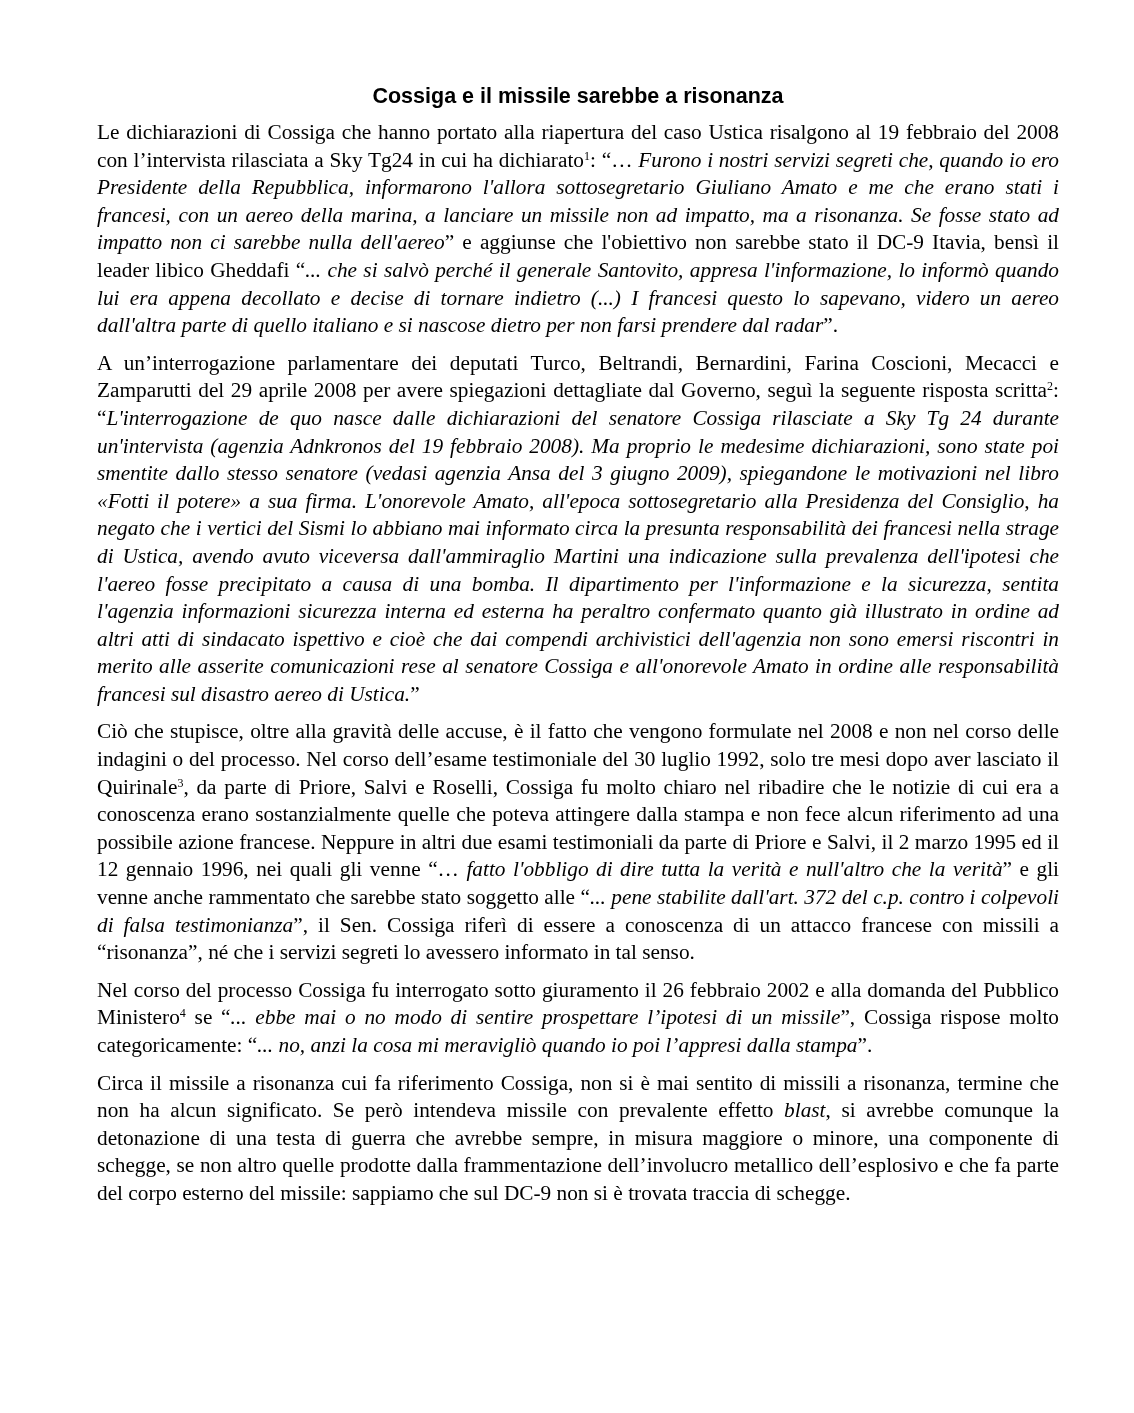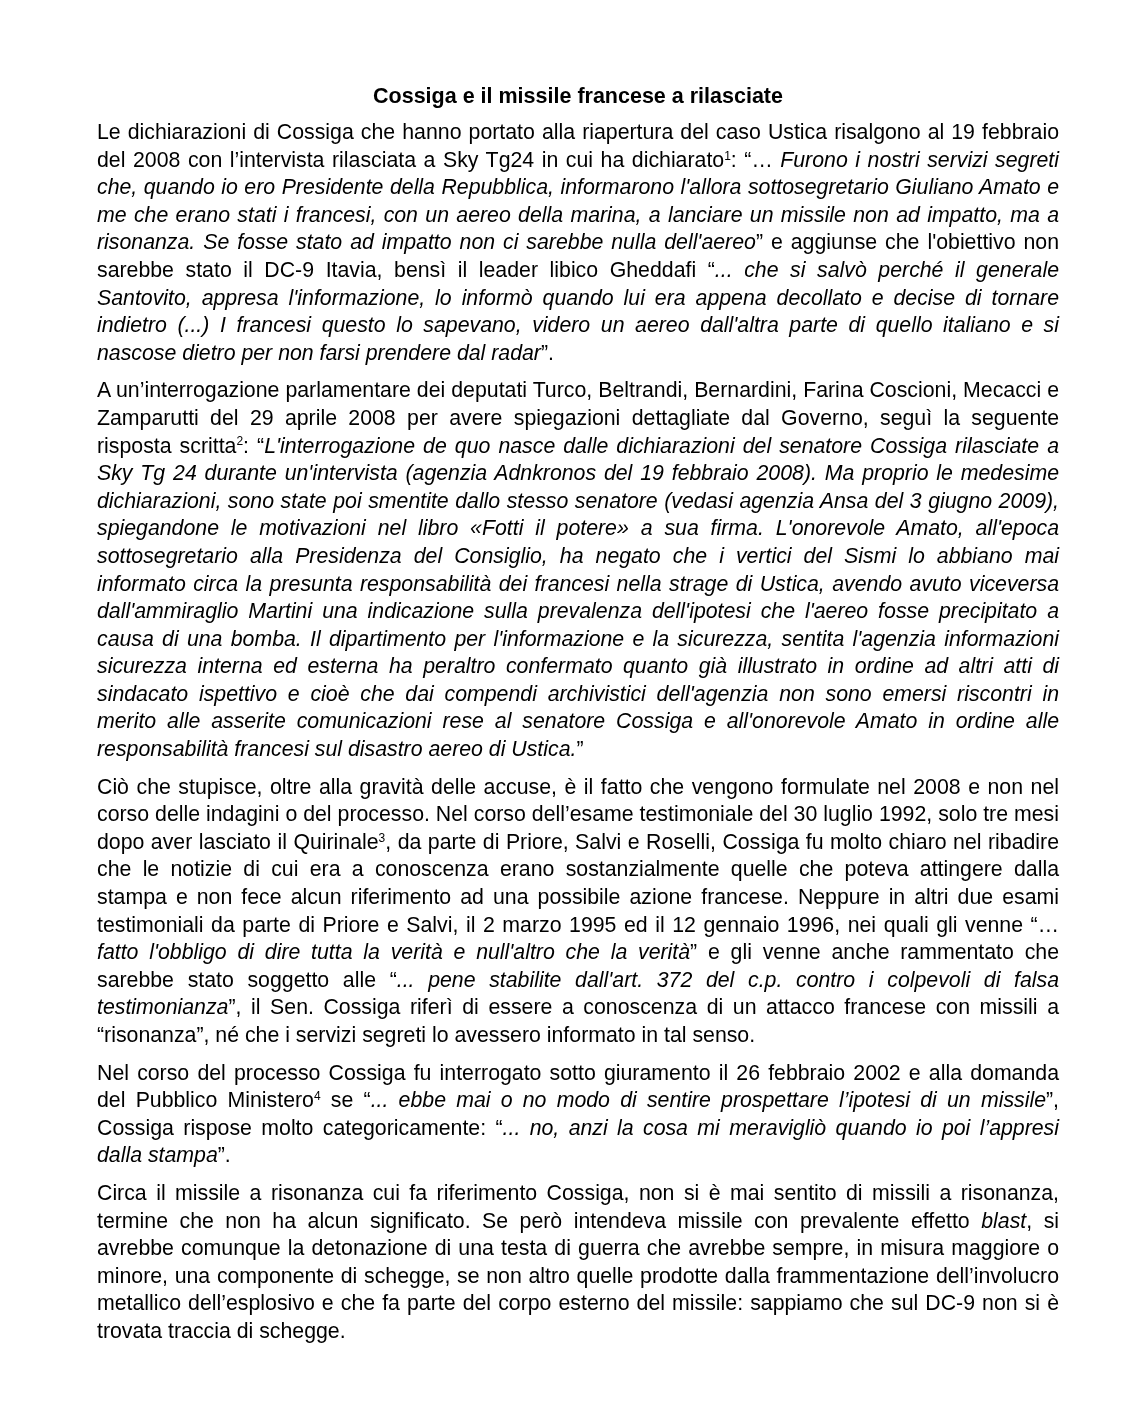--- a/index.html
+++ b/index.html
@@ -52,7 +52,7 @@
 <body>
 
 <div class="page">
-  <h1 class="title">Cossiga e il missile francese a rilasciate</h1>
+  <h1 class="title">Cossiga e il missile sarebbe a risonanza</h1>
 
   <p class="para"><span>Le dichiarazioni di Cossiga che hanno portato alla riapertura del caso Ustica risalgono al 19 febbraio del 2008 con l’intervista rilasciata a Sky Tg24 in cui ha dichiarato</span><sup>1</sup><span>: “… </span><i>Furono i nostri servizi segreti che, quando io ero Presidente della Repubblica, informarono l'allora sottosegretario Giuliano Amato e me che erano stati i francesi, con un aereo della marina, a lanciare un missile non ad impatto, ma a risonanza. Se fosse stato ad impatto non ci sarebbe nulla dell'aereo</i><span>” e aggiunse che l'obiettivo non sarebbe stato il DC-9 Itavia, bensì il leader libico Gheddafi “</span><i>... che si salvò perché il generale Santovito, appresa l'informazione, lo informò quando lui era appena decollato e decise di tornare indietro (...) I francesi questo lo sapevano, videro un aereo dall'altra parte di quello italiano e si nascose dietro per non farsi prendere dal radar</i><span>”.</span></p>
   <p class="para"><span>A un’interrogazione parlamentare dei deputati Turco, Beltrandi, Bernardini, Farina Coscioni, Mecacci e Zamparutti del 29 aprile 2008 per avere spiegazioni dettagliate dal Governo, seguì la seguente risposta scritta</span><sup>2</sup><span>: “</span><i>L'interrogazione de quo nasce dalle dichiarazioni del senatore Cossiga rilasciate a Sky Tg 24 durante un'intervista (agenzia Adnkronos del 19 febbraio 2008). Ma proprio le medesime dichiarazioni, sono state poi smentite dallo stesso senatore (vedasi agenzia Ansa del 3 giugno 2009), spiegandone le motivazioni nel libro «Fotti il potere» a sua firma. L'onorevole Amato, all'epoca sottosegretario alla Presidenza del Consiglio, ha negato che i vertici del Sismi lo abbiano mai informato circa la presunta responsabilità dei francesi nella strage di Ustica, avendo avuto viceversa dall'ammiraglio Martini una indicazione sulla prevalenza dell'ipotesi che l'aereo fosse precipitato a causa di una bomba. Il dipartimento per l'informazione e la sicurezza, sentita l'agenzia informazioni sicurezza interna ed esterna ha peraltro confermato quanto già illustrato in ordine ad altri atti di sindacato ispettivo e cioè che dai compendi archivistici dell'agenzia non sono emersi riscontri in merito alle asserite comunicazioni rese al senatore Cossiga e all'onorevole Amato in ordine alle responsabilità francesi sul disastro aereo di Ustica.</i><span>”</span></p>

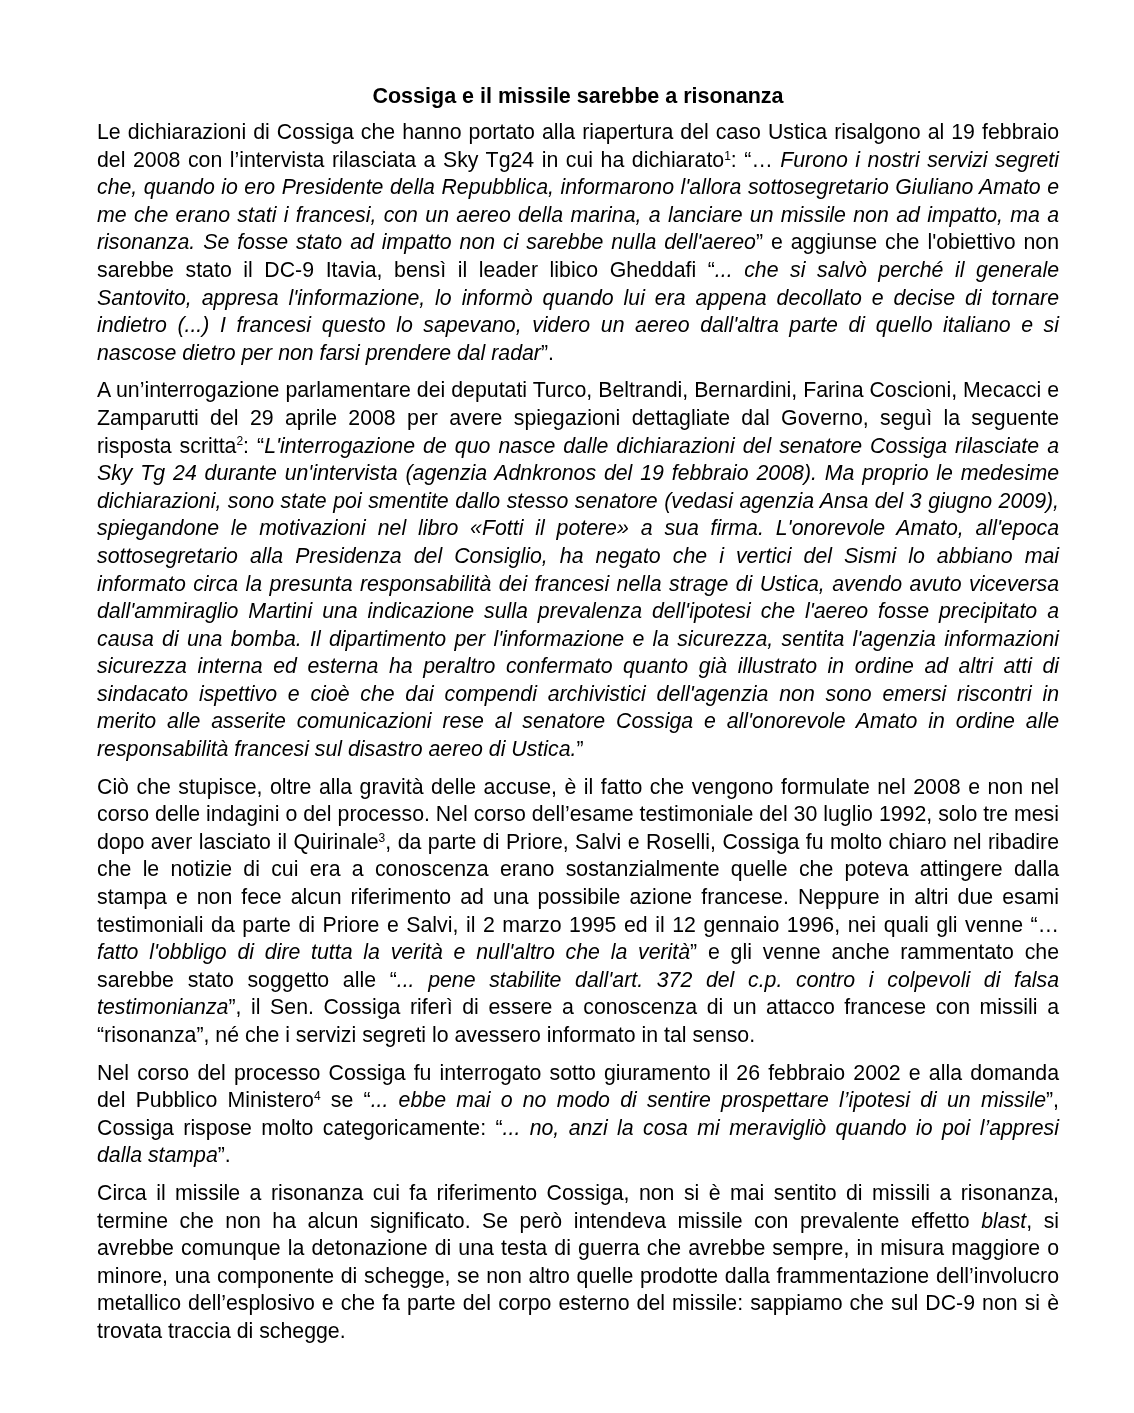--- a/index.html
+++ b/index.html
@@ -30,7 +30,7 @@
       letter-spacing: 0px;
     }
     .para {
-      font-family: Liberation Sans, sans-serif;
+      font-family: Liberation Serif, serif;
       font-size: 21.3px;
       line-height: 27.6px;
       text-align: justify;

